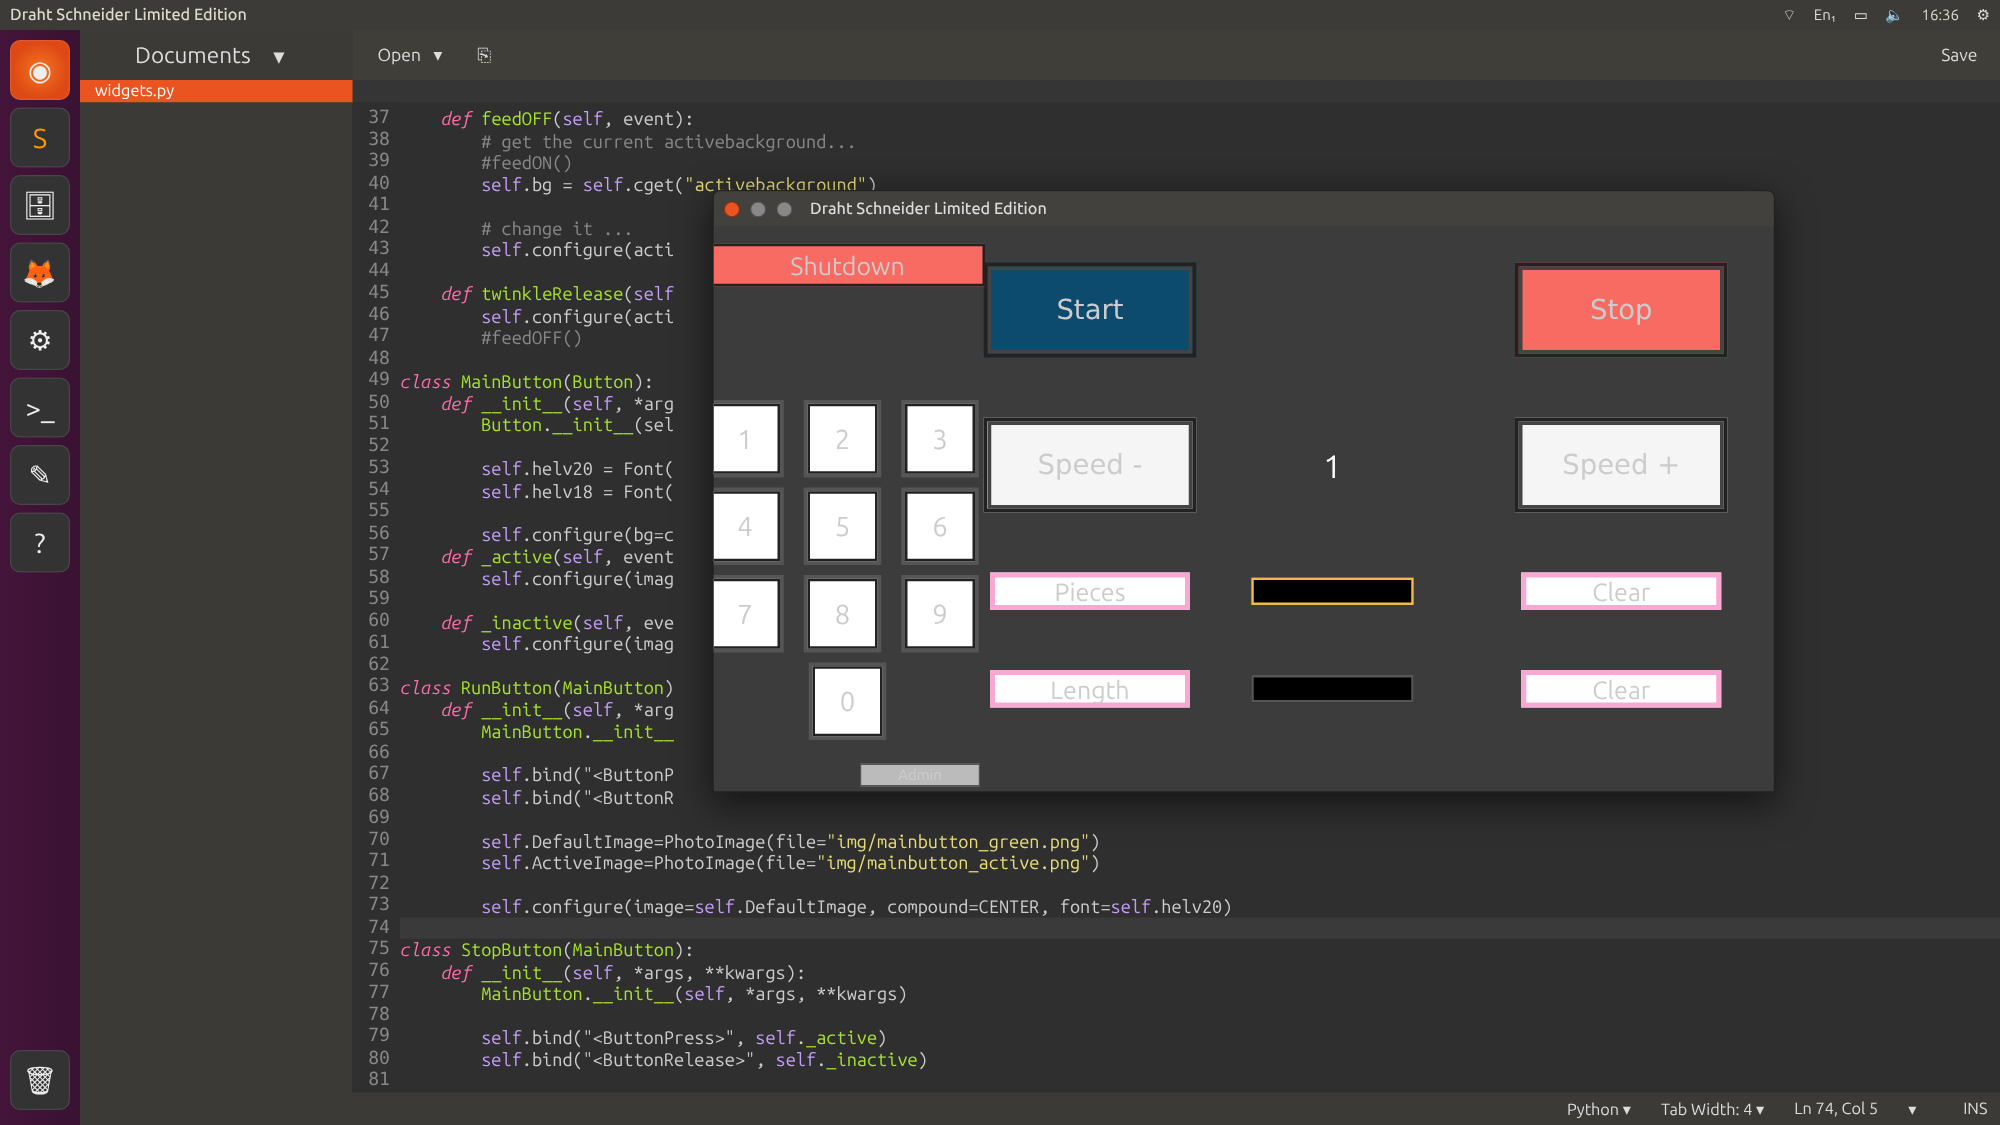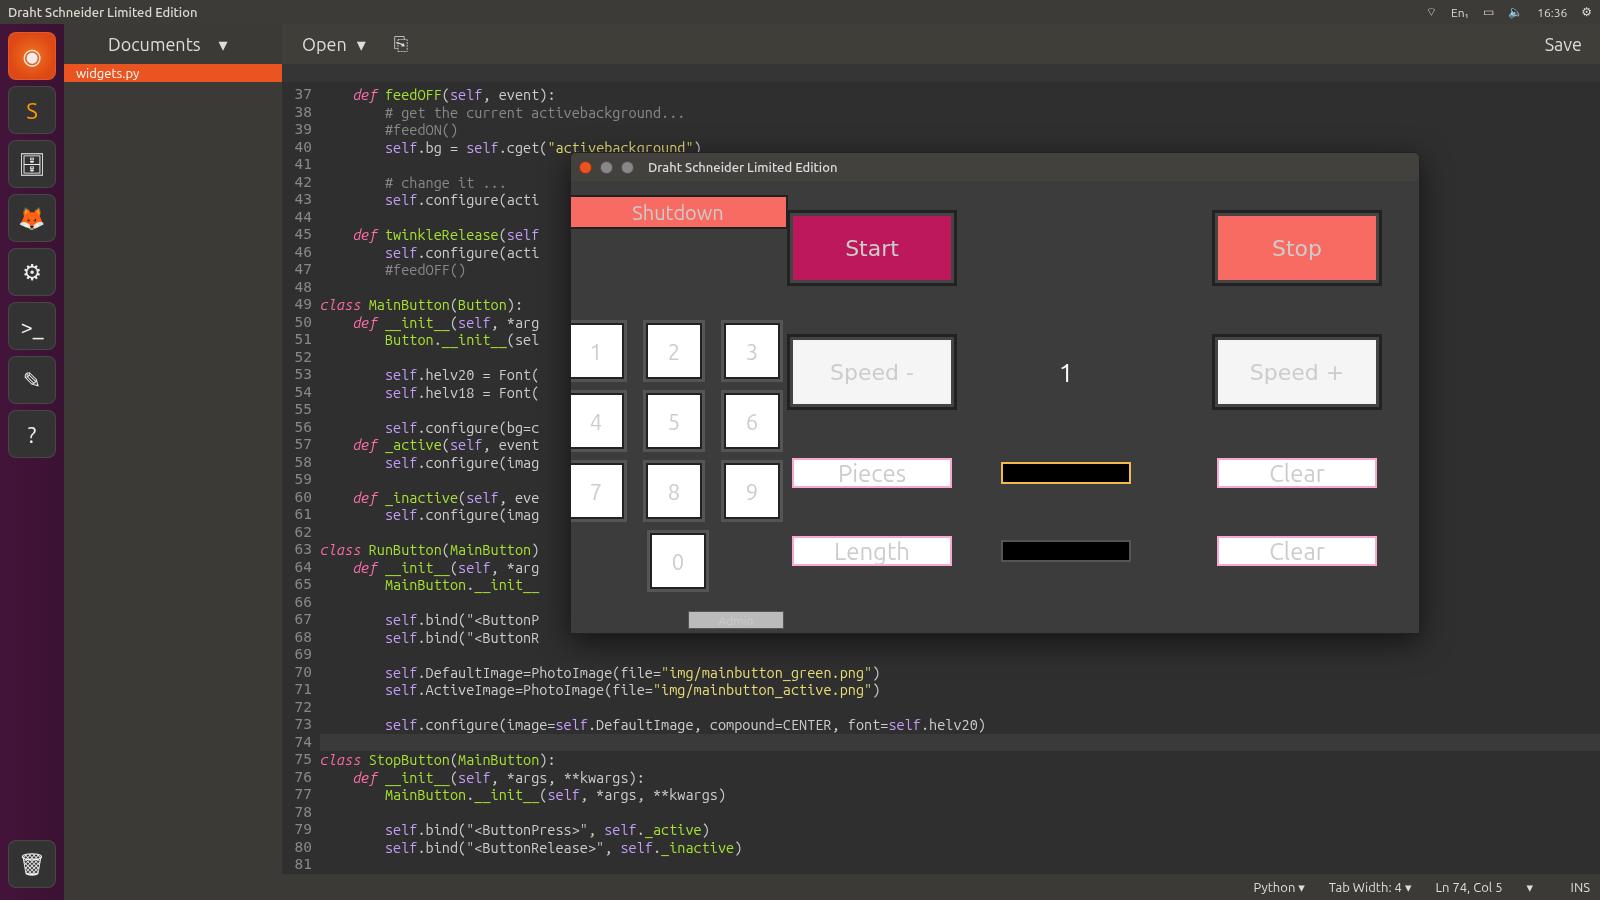--- a/index.html
+++ b/index.html
@@ -61,7 +61,7 @@
   align-items: center;
   padding: 0 8px;
   color: #ddd;
-  font-size: 18px;
+  font-size: 14px;
 }
 .sidebar-col {
   width: 218px;

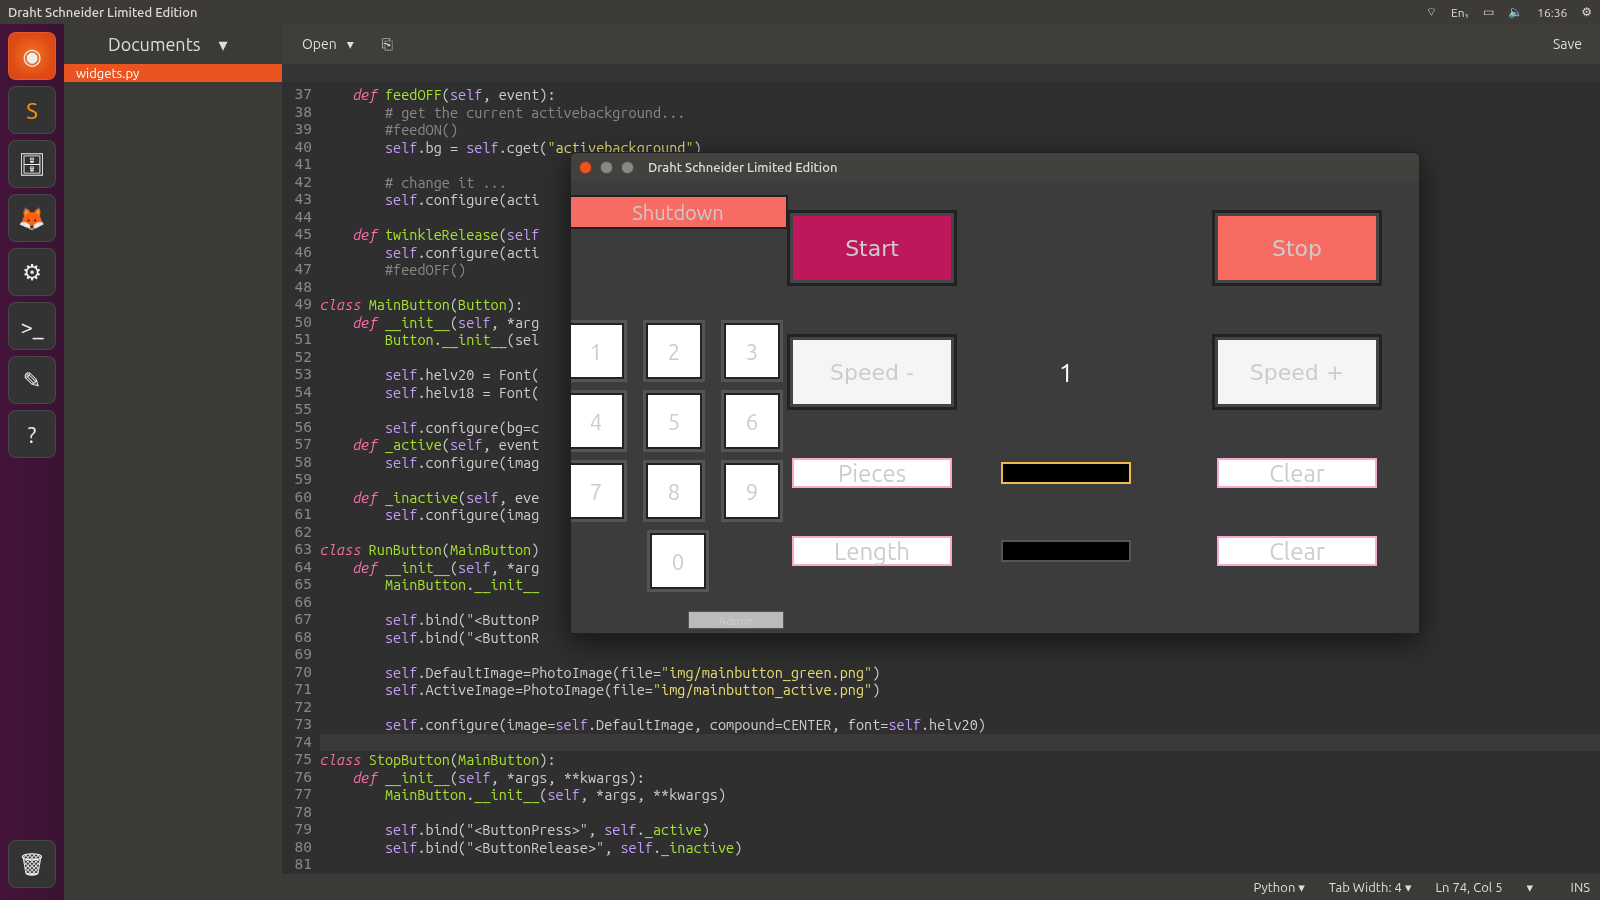--- a/index.html
+++ b/index.html
@@ -173,7 +173,7 @@
   display:flex;align-items:center;justify-content:center;
   box-shadow: inset 0 0 0 3px #444;
 }
-.big-btn.green { background: #be185d; }
+.big-btn.green { background: #0c4a6e; }
 .big-btn.red { background: #f76b63; }
 .shutdown-btn {
   width: 220px; height: 34px;

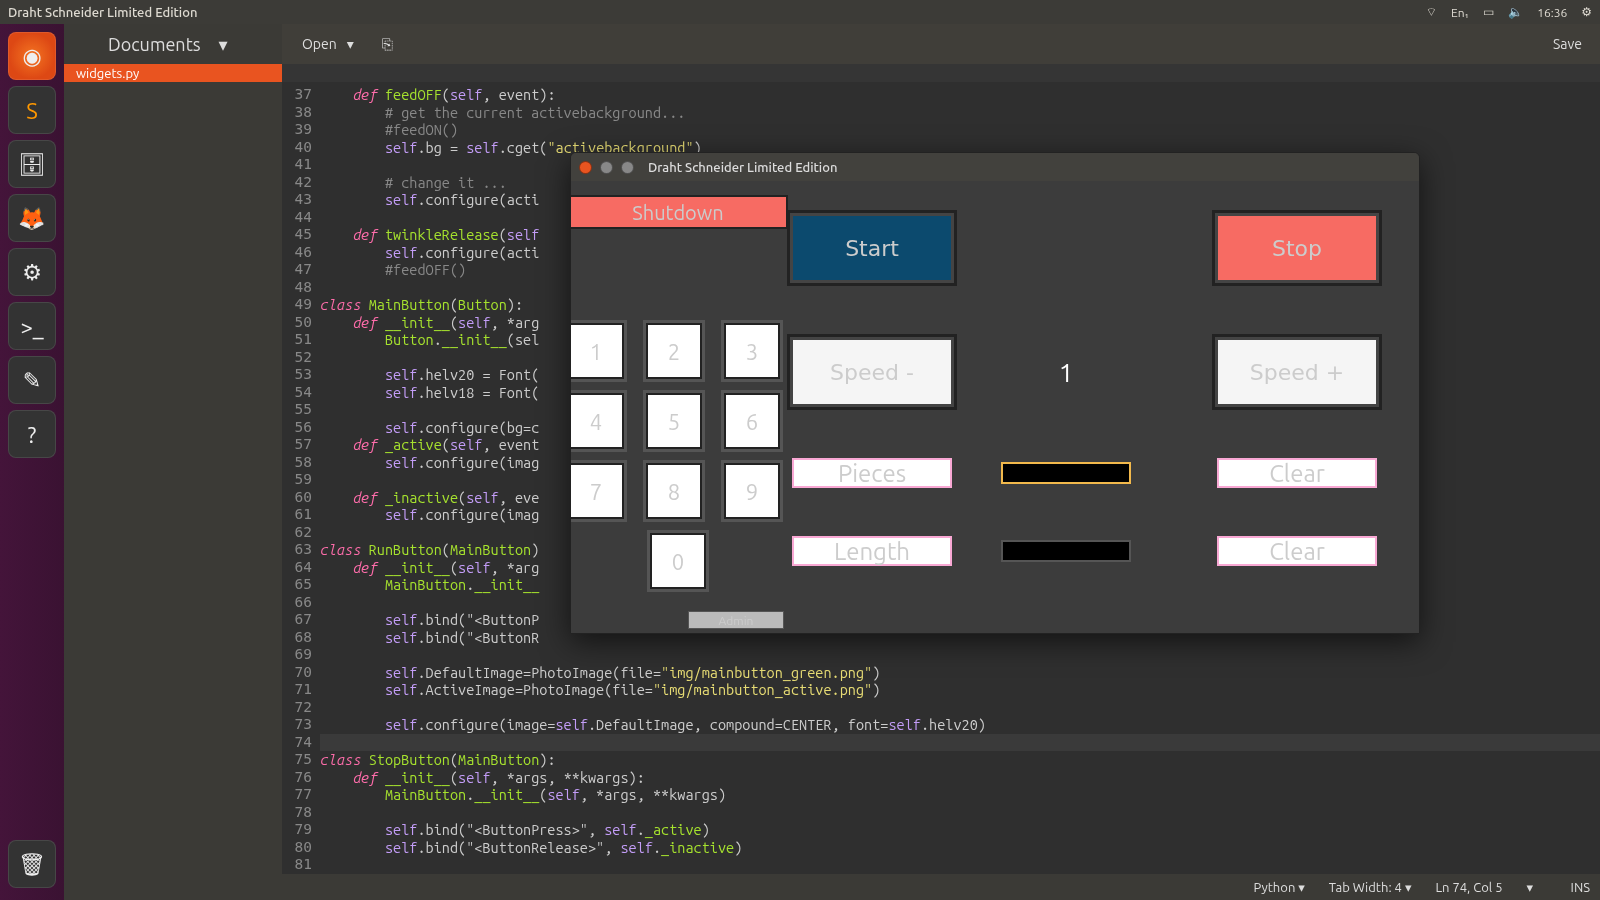--- a/index.html
+++ b/index.html
@@ -187,8 +187,8 @@
 .small-btn {
   width: 160px; height: 30px;
   background: #fff;
-  border: 2px solid #f9a8d4;
-  font-size: 24px;
+  border: 4px solid #f9a8d4;
+  font-size: 20px;
   display:flex;align-items:center;justify-content:center;
 }
 .entry {

